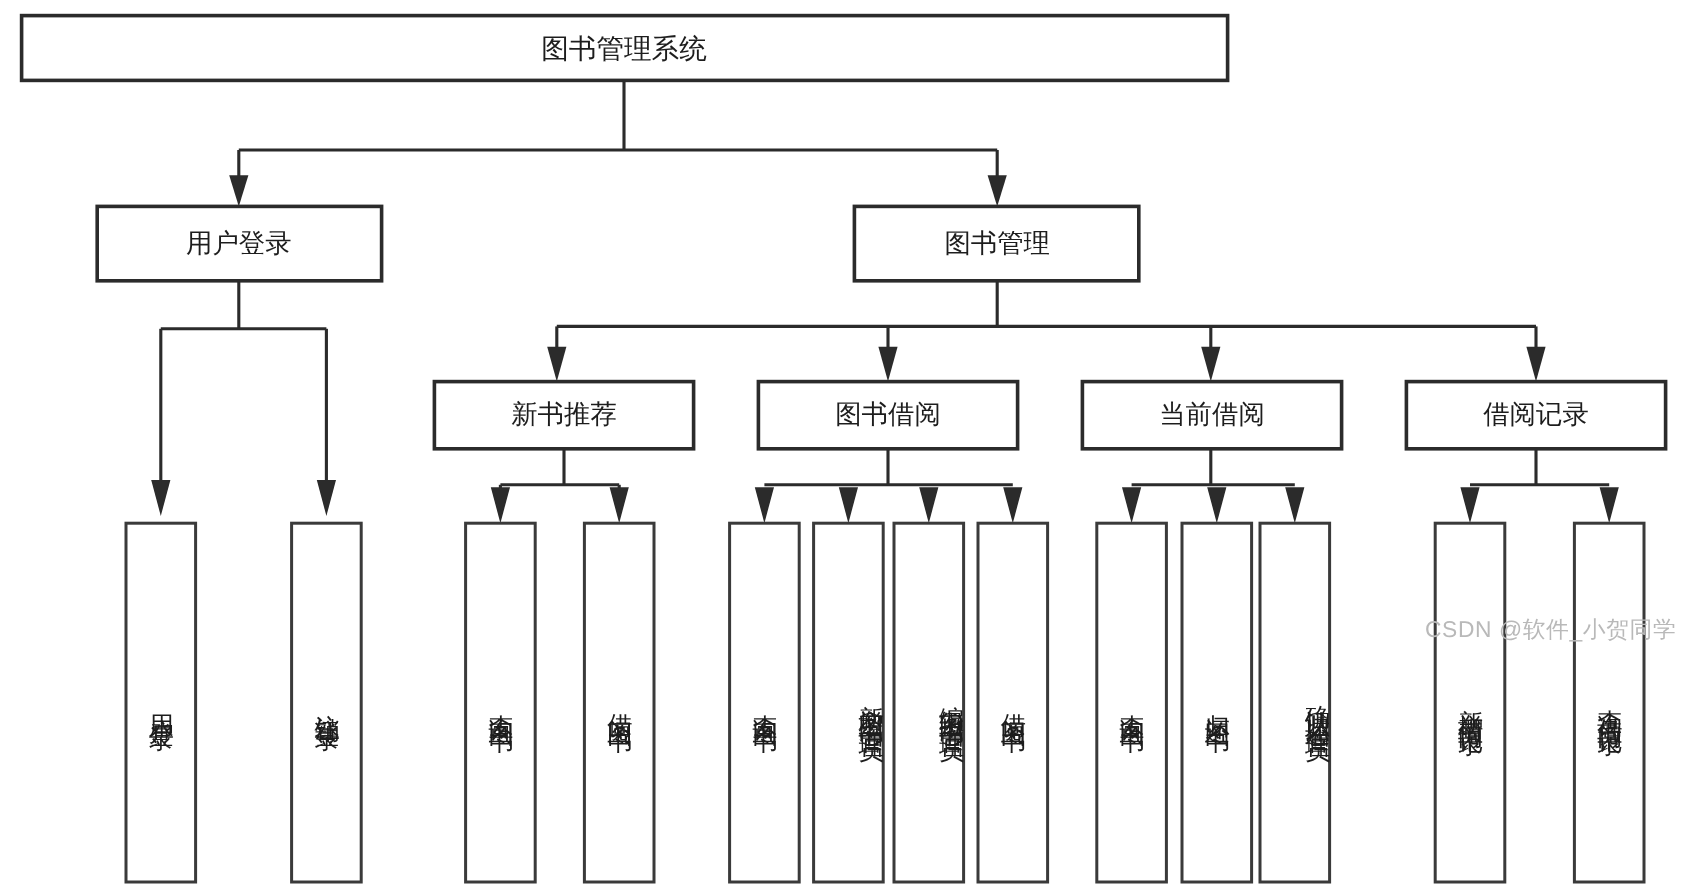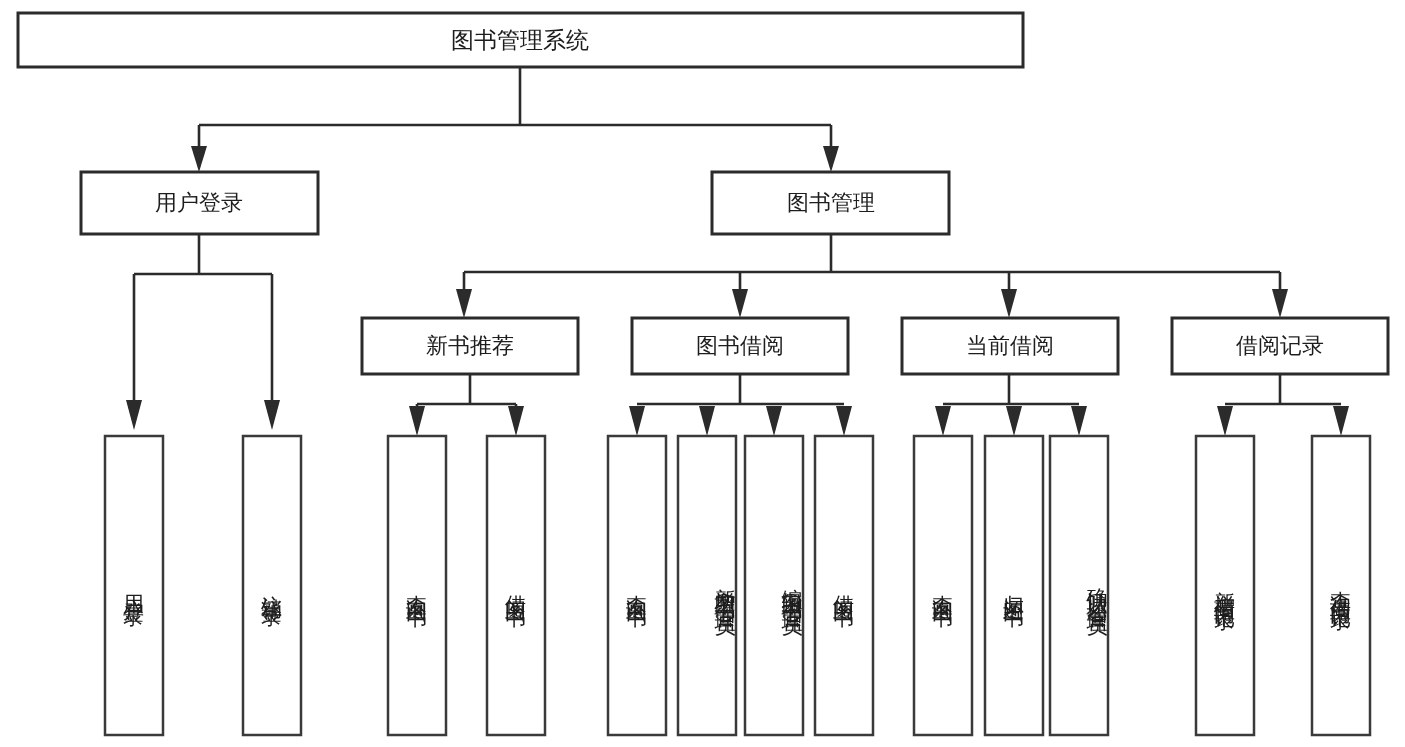--- a/index.html
+++ b/index.html
@@ -205,6 +205,7 @@
   <div class="leaf-label" style="left:1196px; top:436px; width:58px; height:299px; display:flex; align-items:center; justify-content:center;">新增借阅记录</div>
   <div class="leaf-label" style="left:1312px; top:436px; width:58px; height:299px; display:flex; align-items:center; justify-content:center;">查询借阅记录</div>
 
+  <div class="watermark">CSDN @软件_小贺同学</div>
 </div>
 
 </body></html>

